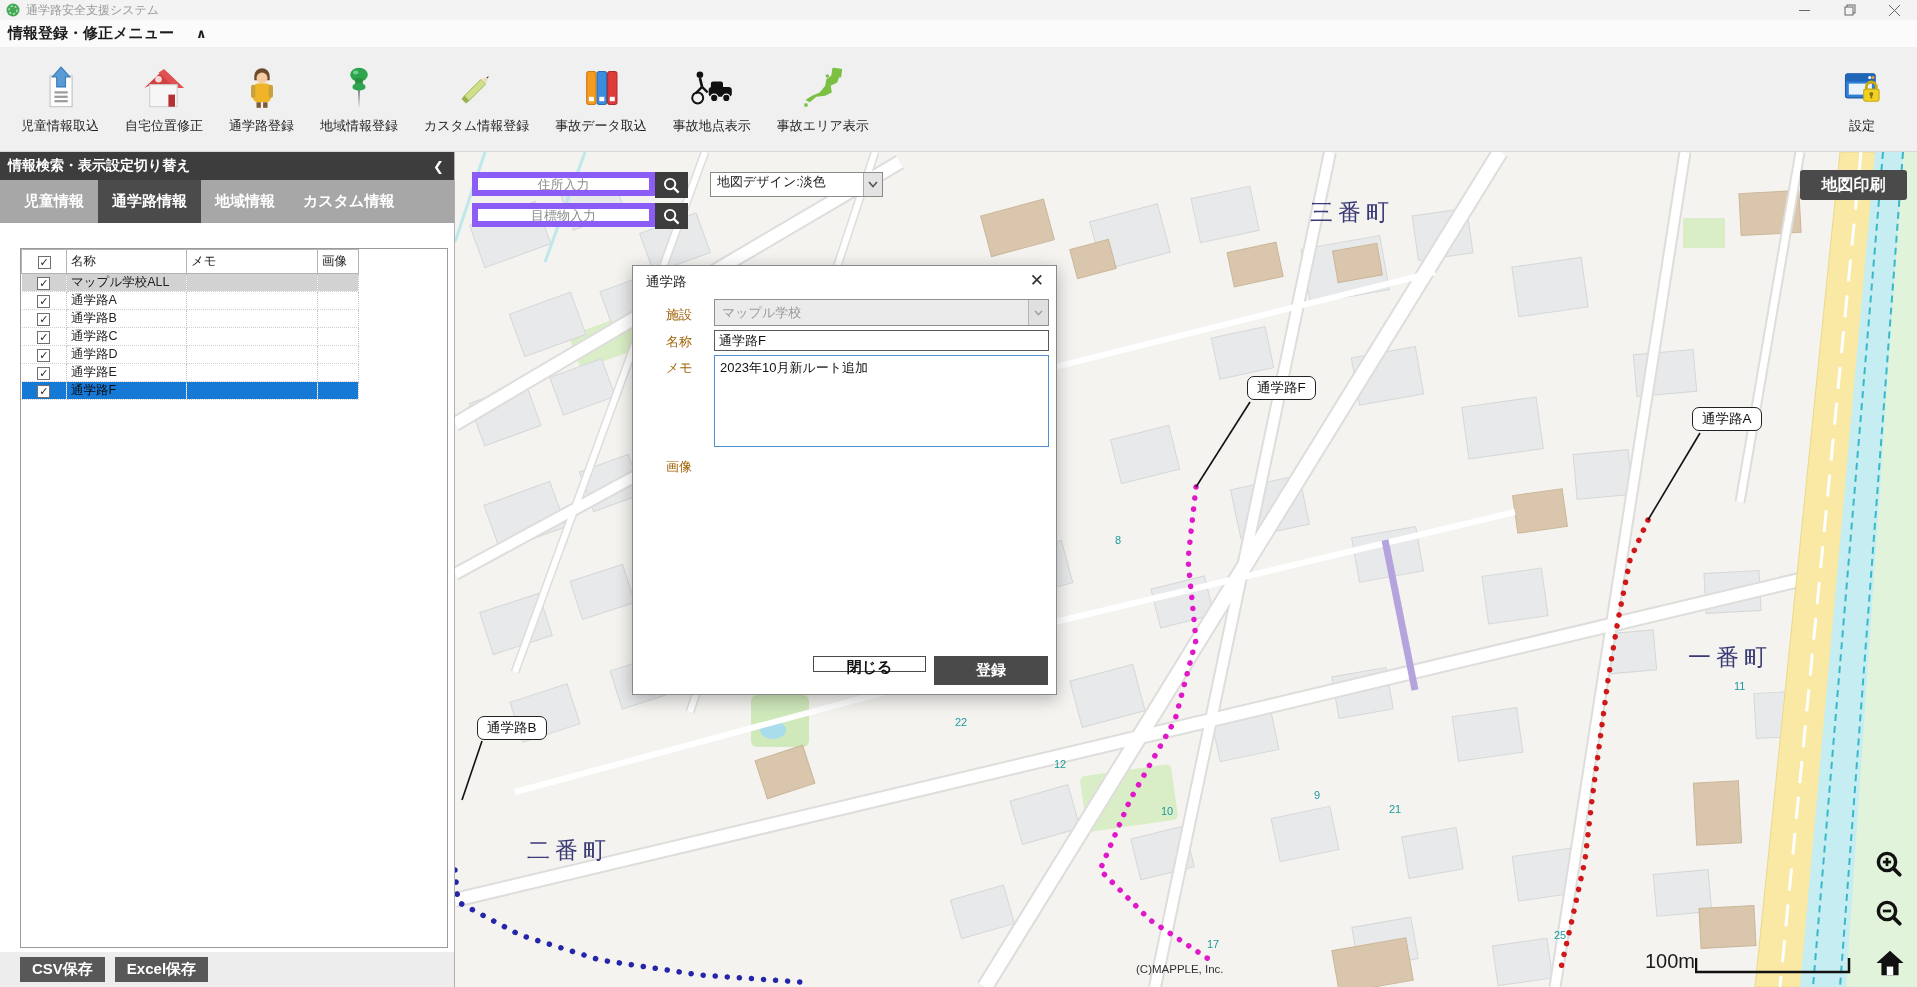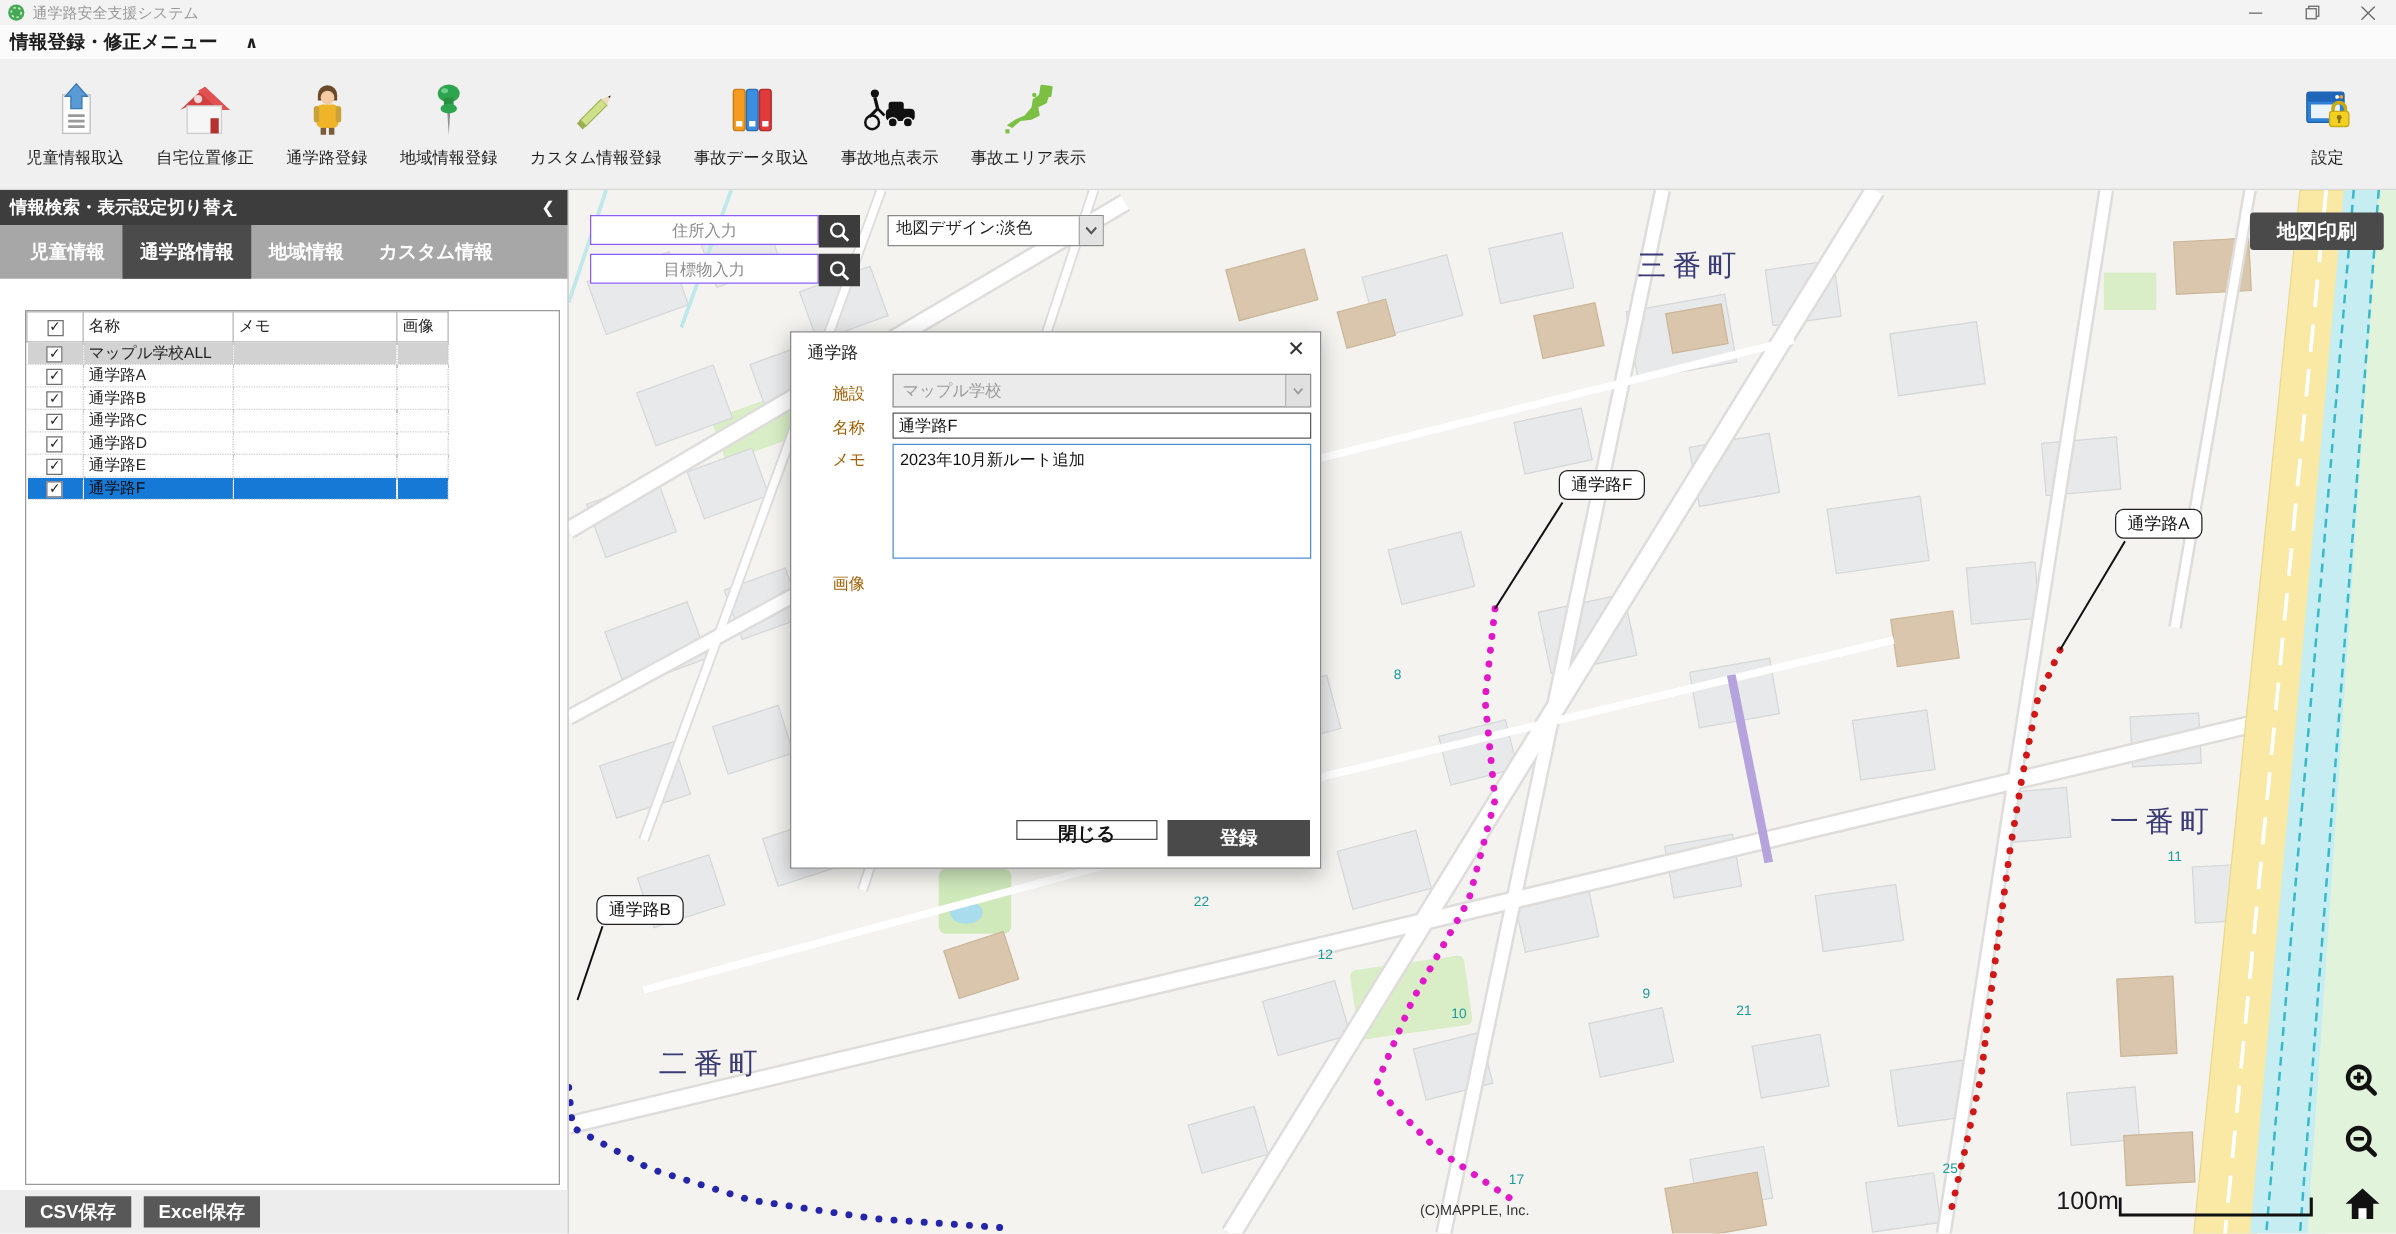--- a/index.html
+++ b/index.html
@@ -54,7 +54,7 @@
 
   .search-panel{left:17px;top:20px;display:flex;flex-direction:column;gap:5px;}
   .search-row{display:flex;}
-  .search-row input{width:183px;height:24px;border:1px solid #8b5cf6;text-align:center;font-size:13px;color:#333;background:#fff;}
+  .search-row input{width:183px;height:24px;border:6px solid #8b5cf6;text-align:center;font-size:13px;color:#333;background:#fff;}
   .search-row input::placeholder{color:#8d8d8d;}
   .search-btn{width:33px;height:26px;background:#3c3c3c;border:none;display:flex;align-items:center;justify-content:center;cursor:pointer;}
 

